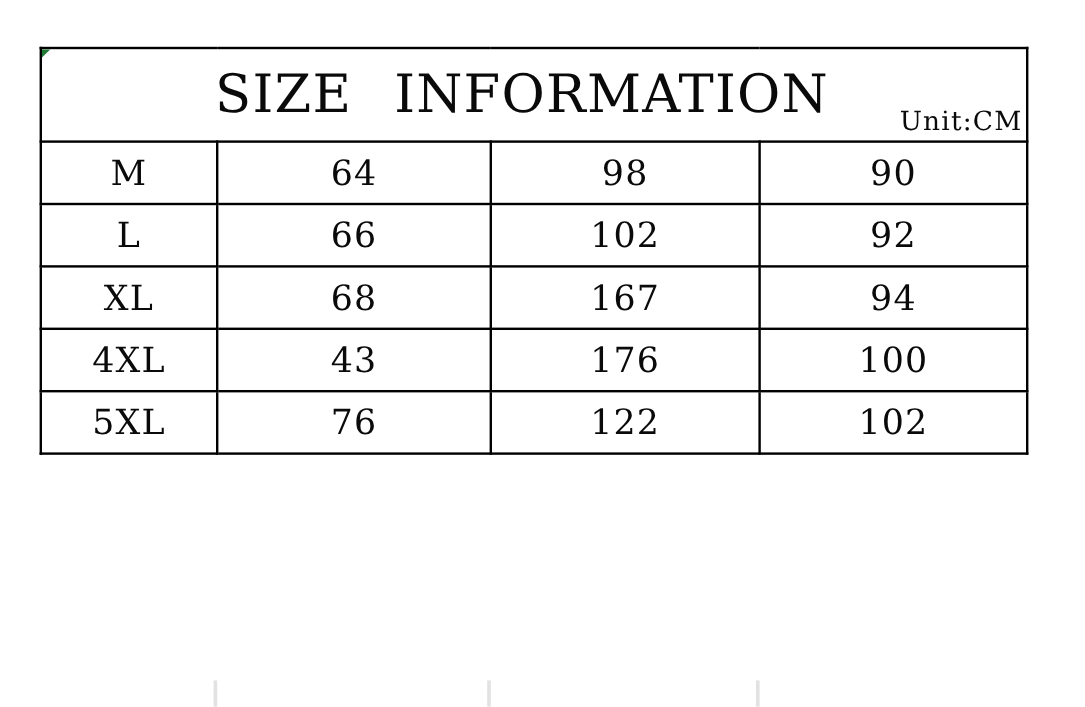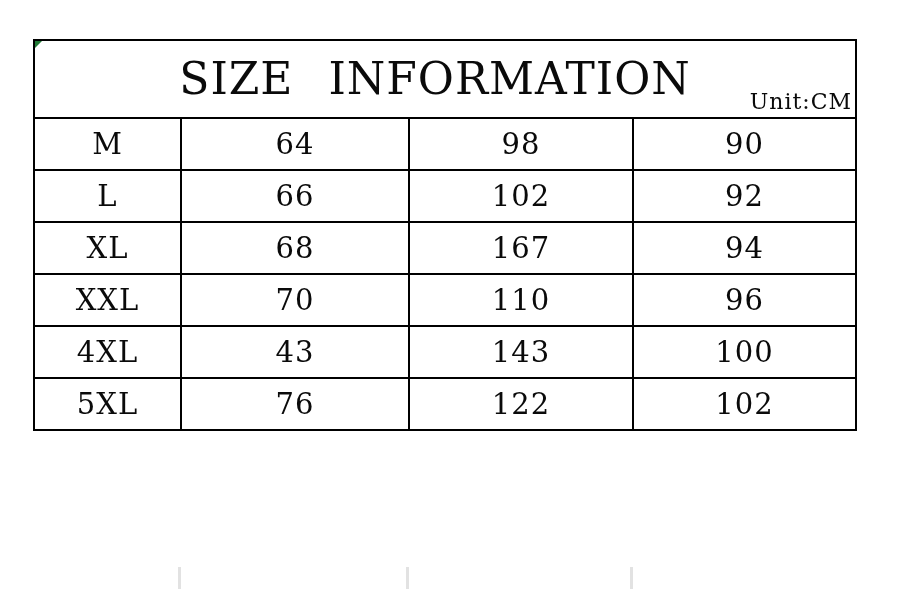--- a/index.html
+++ b/index.html
@@ -124,12 +124,6 @@
       <td>94</td>
     </tr>
 
-    <tr class="data-row">
-      <td>XXL</td>
-      <td>70</td>
-      <td>110</td>
-      <td>96</td>
-    </tr>
 
 
     <tr class="data-row">

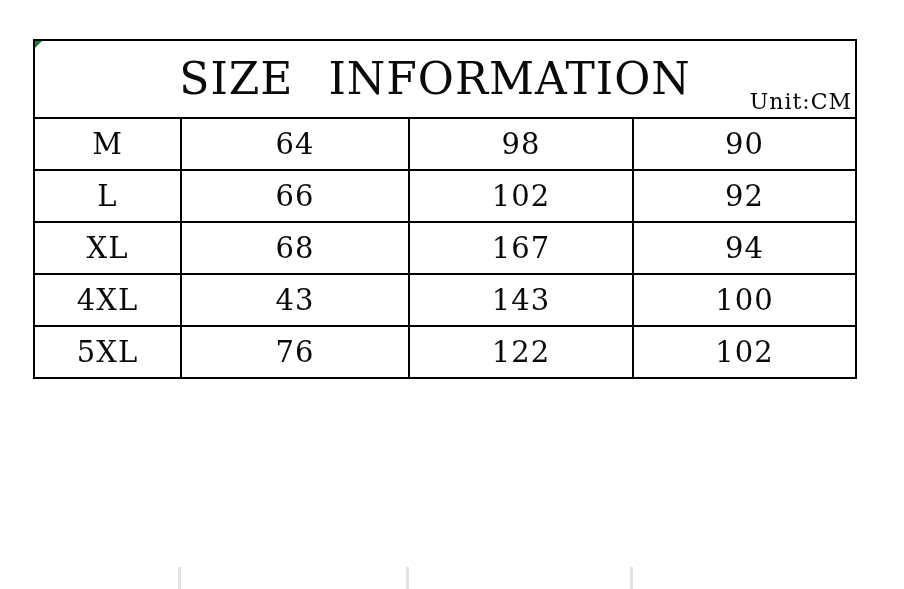--- a/index.html
+++ b/index.html
@@ -129,7 +129,7 @@
     <tr class="data-row">
       <td>4XL</td>
       <td>43</td>
-      <td>143</td>
+      <td>176</td>
       <td>100</td>
     </tr>
 

